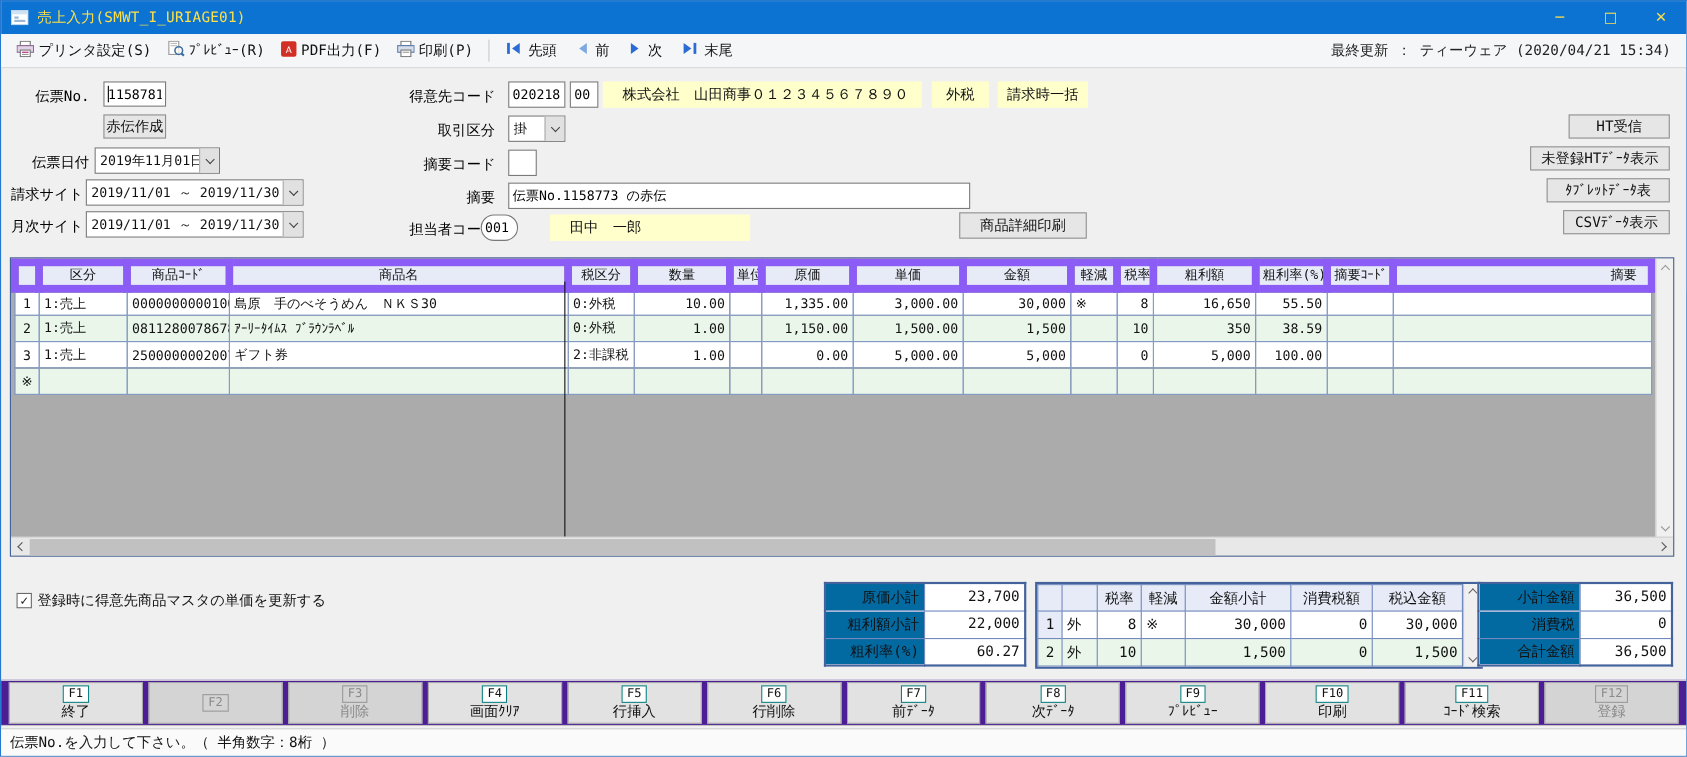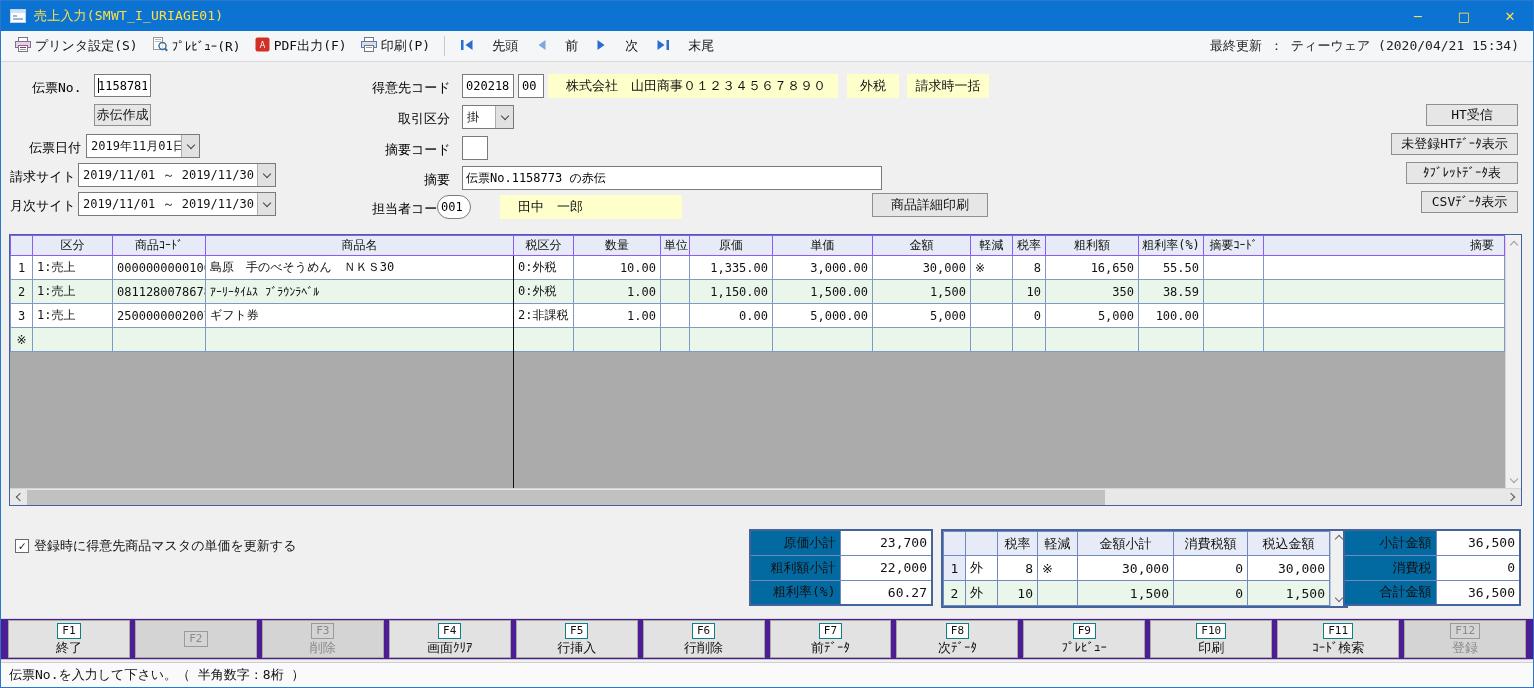--- a/index.html
+++ b/index.html
@@ -17,7 +17,7 @@
   .toolbar { position:absolute; left:0; top:30px; right:0; height:31px; background:#f5f6f7; border-bottom:1px solid #d9d9d9; display:flex; align-items:center; padding:0 8px; }
   .tb-item { display:inline-flex; align-items:center; gap:4px; padding:3px 6px; margin-right:2px; cursor:default; }
   .tb-sep { width:1px; height:20px; background:#c9c9c9; margin:0 6px; }
-  .tb-nav { display:inline-flex; align-items:center; gap:18px; padding:3px 9px; }
+  .tb-nav { display:inline-flex; align-items:center; gap:6px; padding:3px 9px; }
   .tb-right { margin-left:auto; padding-right:6px; color:#222; }
 
   

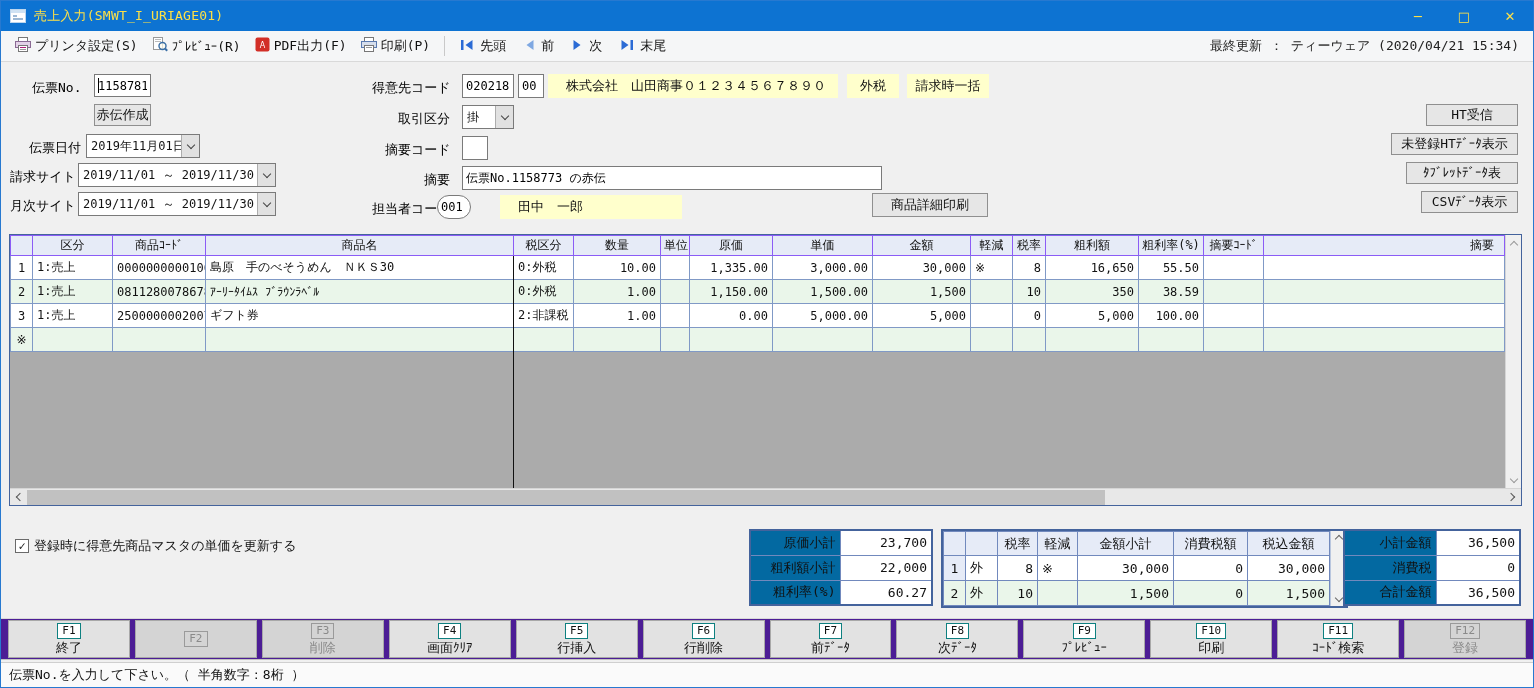--- a/index.html
+++ b/index.html
@@ -38,7 +38,7 @@
   .grid-wrap { position:absolute; left:8px; top:233px; width:1513px; height:272px; border:1px solid #44639c; background:#ababab; }
   .grid-content { position:absolute; left:0; top:0; right:16px; bottom:17px; overflow:hidden; background:#ababab; }
   table.grid { border-collapse:collapse; table-layout:fixed; width:100%; }
-  table.grid th { height:20px; background:#e6ebf7; border:1px solid #8b5cf6; font-weight:normal; font-size:12px; padding:0 3px; overflow:hidden; white-space:nowrap; }
+  table.grid th { height:20px; background:#e6ebf7; border:7px solid #8b5cf6; font-weight:normal; font-size:12px; padding:0 3px; overflow:hidden; white-space:nowrap; }
   table.grid td { height:24px; background:#fff; border:1px solid #8099c6; font-size:12px; padding:0 4px; overflow:hidden; white-space:nowrap; }
   table.grid tr.alt td { background:#eaf6ea; }
   table.grid .c0 { text-align:center; padding:0 1px; }

